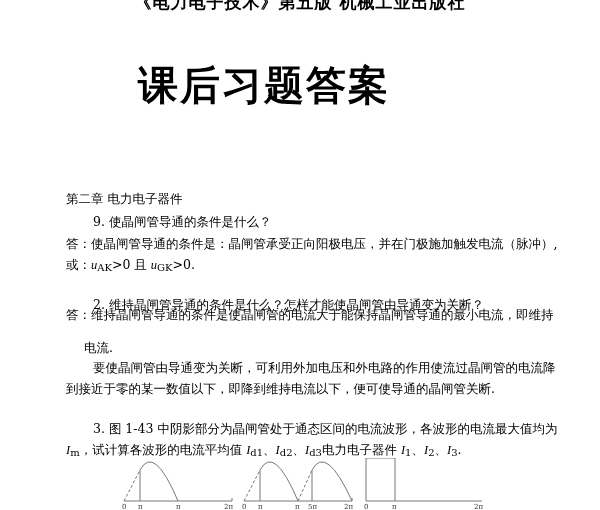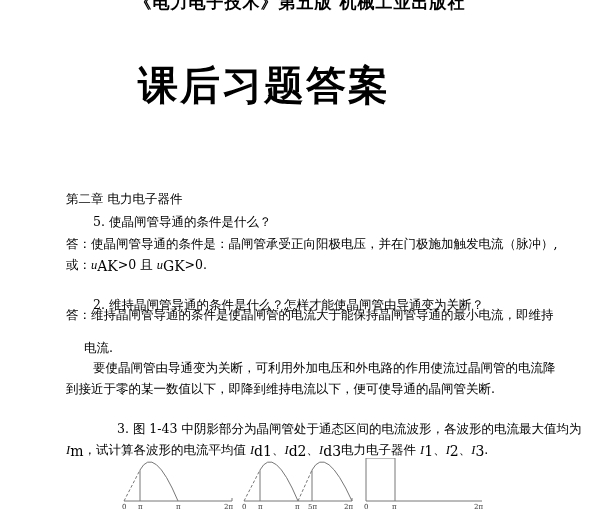--- a/index.html
+++ b/index.html
@@ -36,7 +36,7 @@
 
 <div class="line" style="top:191px;">第二章  电力电子器件</div>
 
-<div class="line indent" style="top:214px;">5. 使晶闸管导通的条件是什么？</div>
+<div class="line indent" style="top:214px;">9. 使晶闸管导通的条件是什么？</div>
 <div class="line" style="top:236px;">答：使晶闸管导通的条件是：晶闸管承受正向阳极电压，并在门极施加触发电流（脉冲）,</div>
 <div class="line" style="top:257px;">
   <span>或：</span><i class="v">u</i><sub>AK</sub><span>&gt;0 且 </span><i class="v">u</i><sub>GK</sub><span>&gt;0.</span>

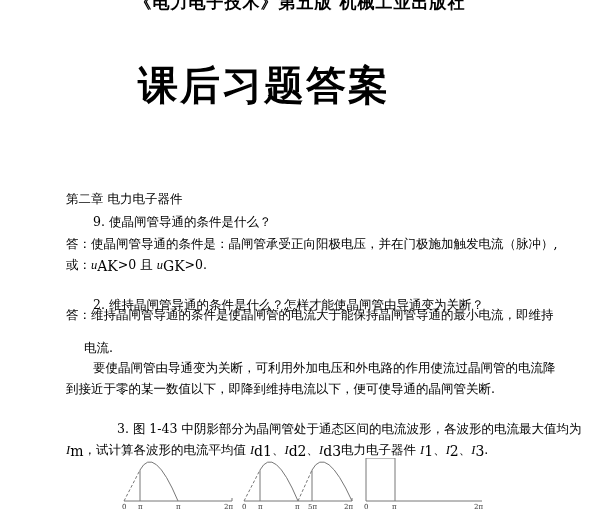--- a/index.html
+++ b/index.html
@@ -24,7 +24,7 @@
     }
     .indent { left: 93px; }
     i.v { font-style: italic; font-family: "Liberation Serif", serif; }
-    sub { font-size: 14px; vertical-align: -2px; text-align: center; }
+    sub { font-size: 10px; vertical-align: -2px; text-align: center; }
     .figures { position: absolute; left: 112px; top: 458px; }
   </style>
 </head>

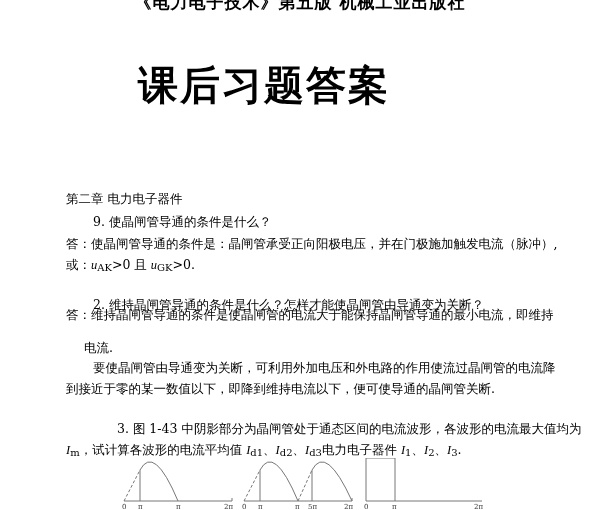--- a/index.html
+++ b/index.html
@@ -48,7 +48,7 @@
 <div class="line indent" style="top:360px;">要使晶闸管由导通变为关断，可利用外加电压和外电路的作用使流过晶闸管的电流降</div>
 <div class="line" style="top:381px;">到接近于零的某一数值以下，即降到维持电流以下，便可使导通的晶闸管关断.</div>
 
-<div class="line indent" style="top:421px;margin-left:24px;">3. 图 1-43 中阴影部分为晶闸管处于通态区间的电流波形，各波形的电流最大值均为</div>
+<div class="line indent" style="top:421px;">3. 图 1-43 中阴影部分为晶闸管处于通态区间的电流波形，各波形的电流最大值均为</div>
 <div class="line" style="top:442px;">
   <i class="v">I</i><sub>m</sub><span>，试计算各波形的电流平均值 </span><i class="v">I</i><sub>d1</sub><span>、</span><i class="v">I</i><sub>d2</sub><span>、</span><i class="v">I</i><sub>d3</sub><span>电力电子器件 </span><i class="v">I</i><sub>1</sub><span>、</span><i class="v">I</i><sub>2</sub><span>、</span><i class="v">I</i><sub>3</sub><span>.</span>
 </div>

